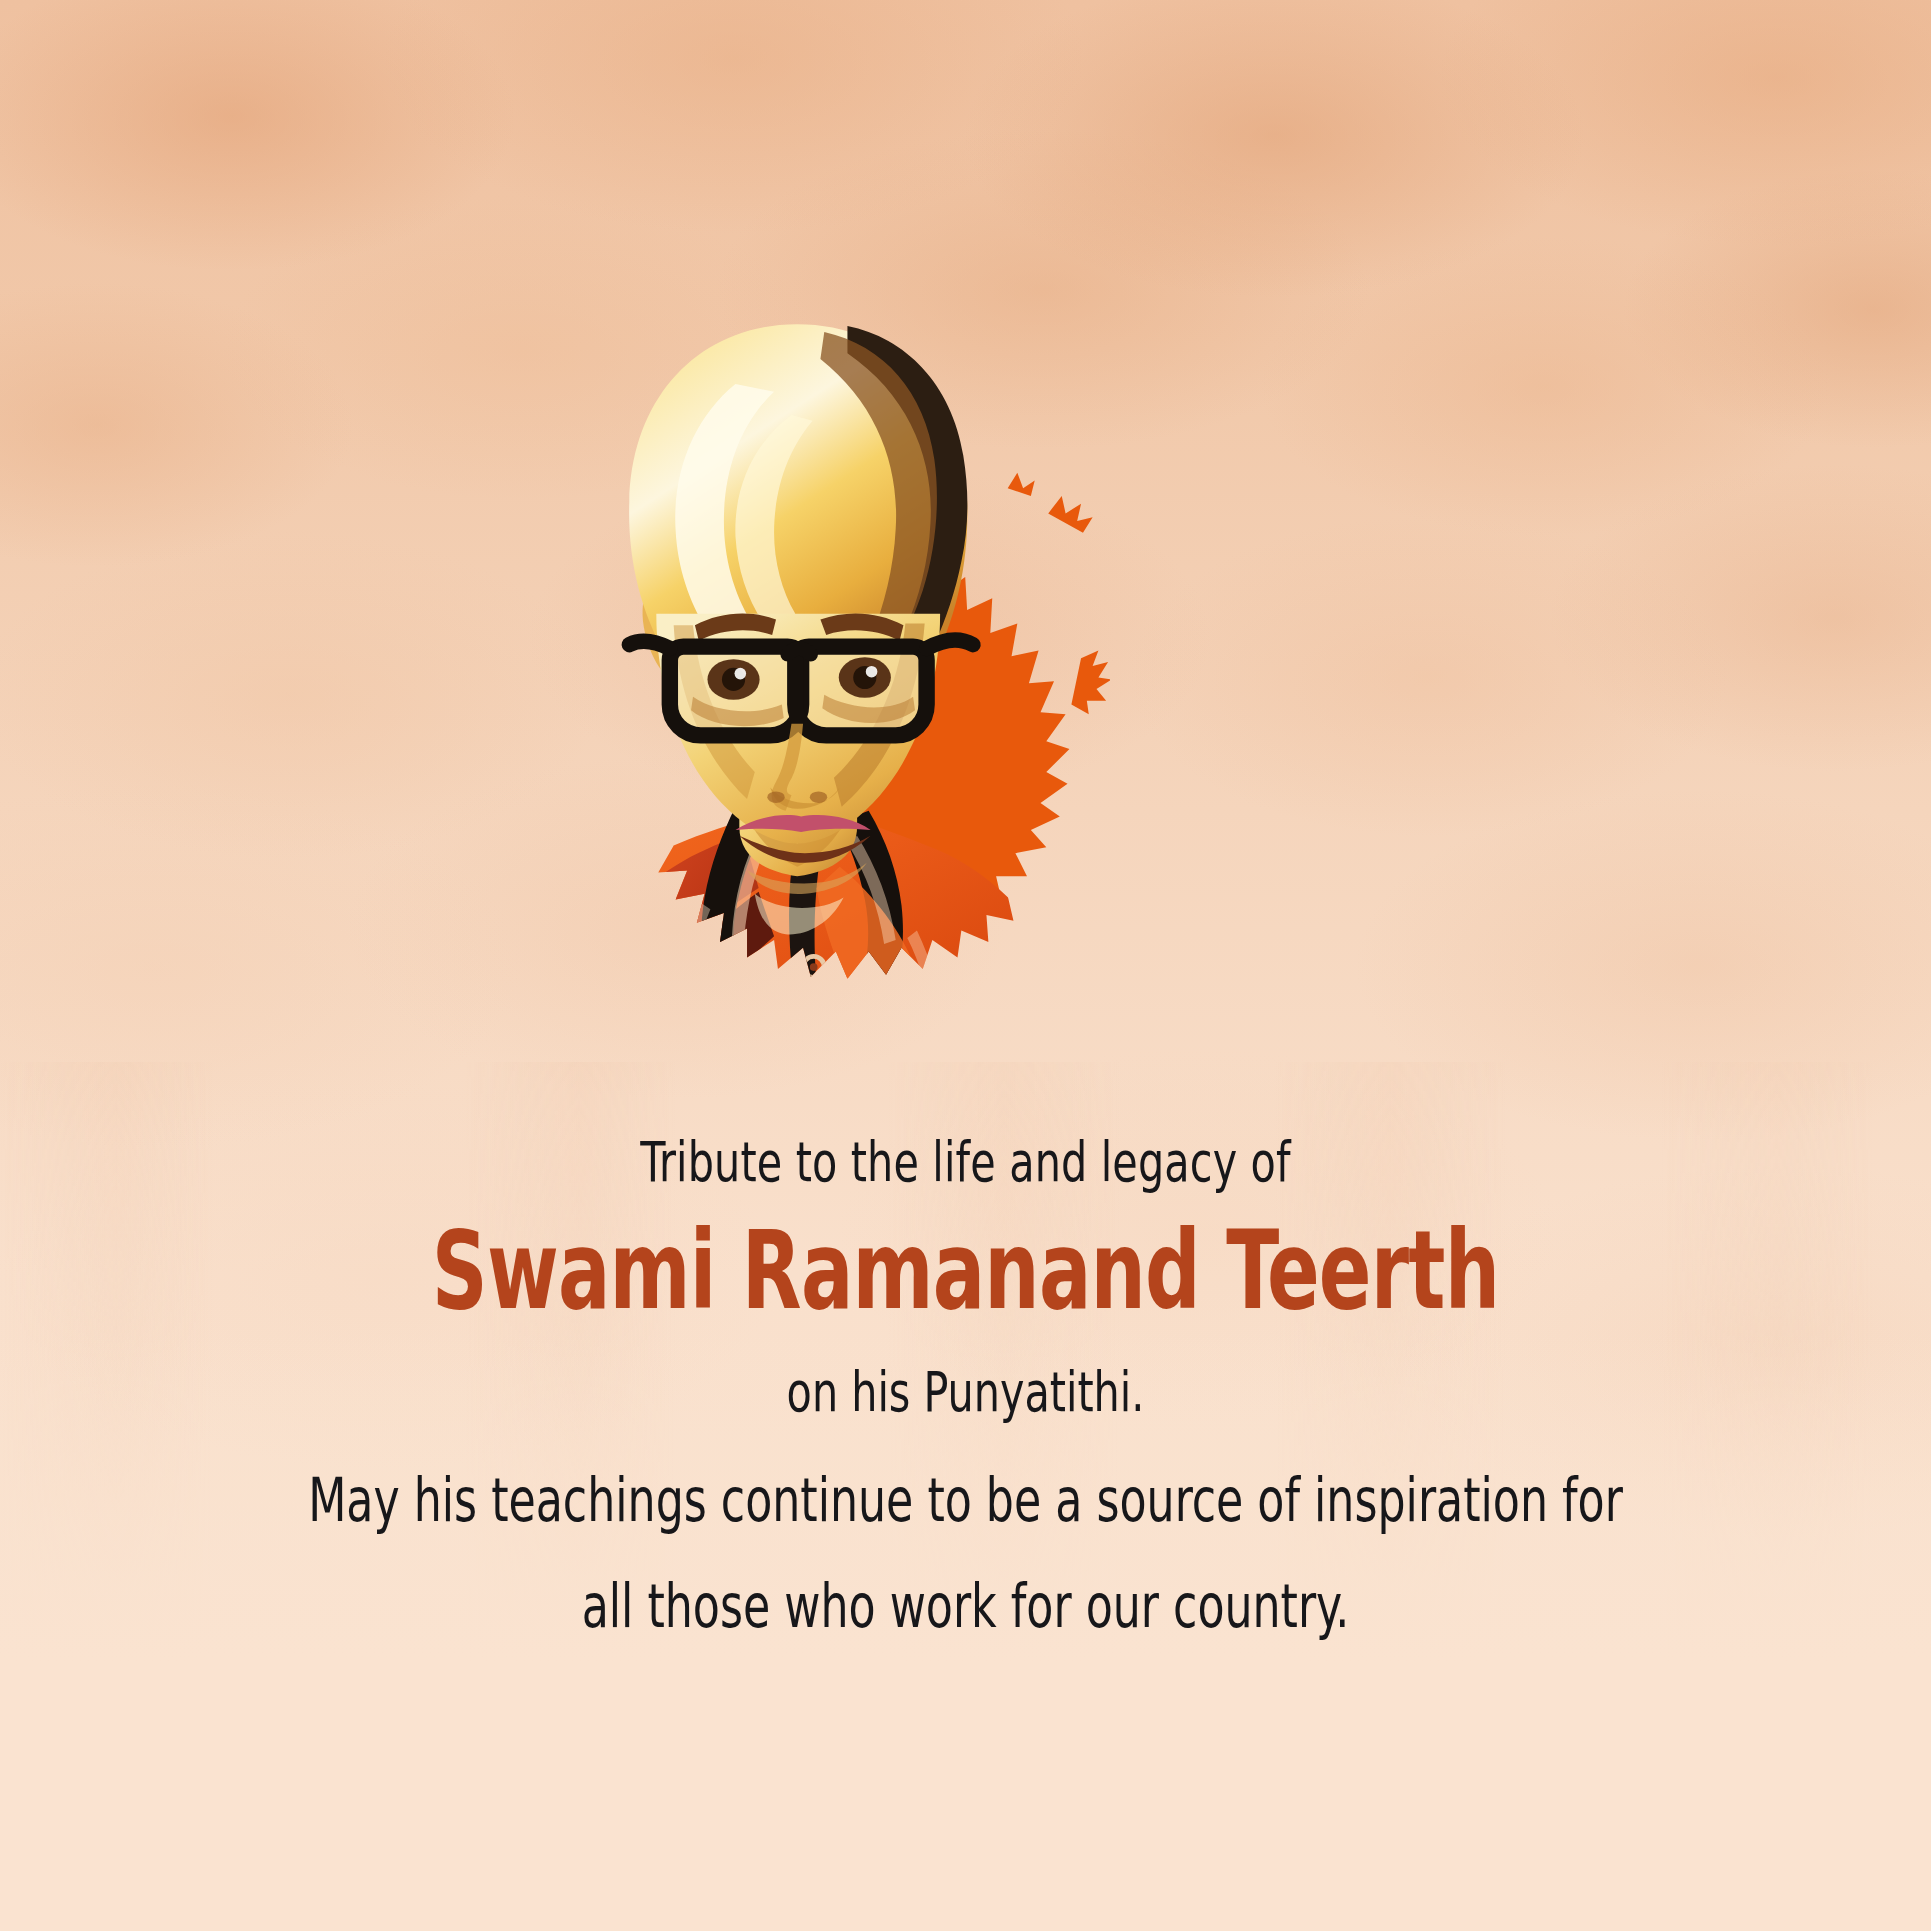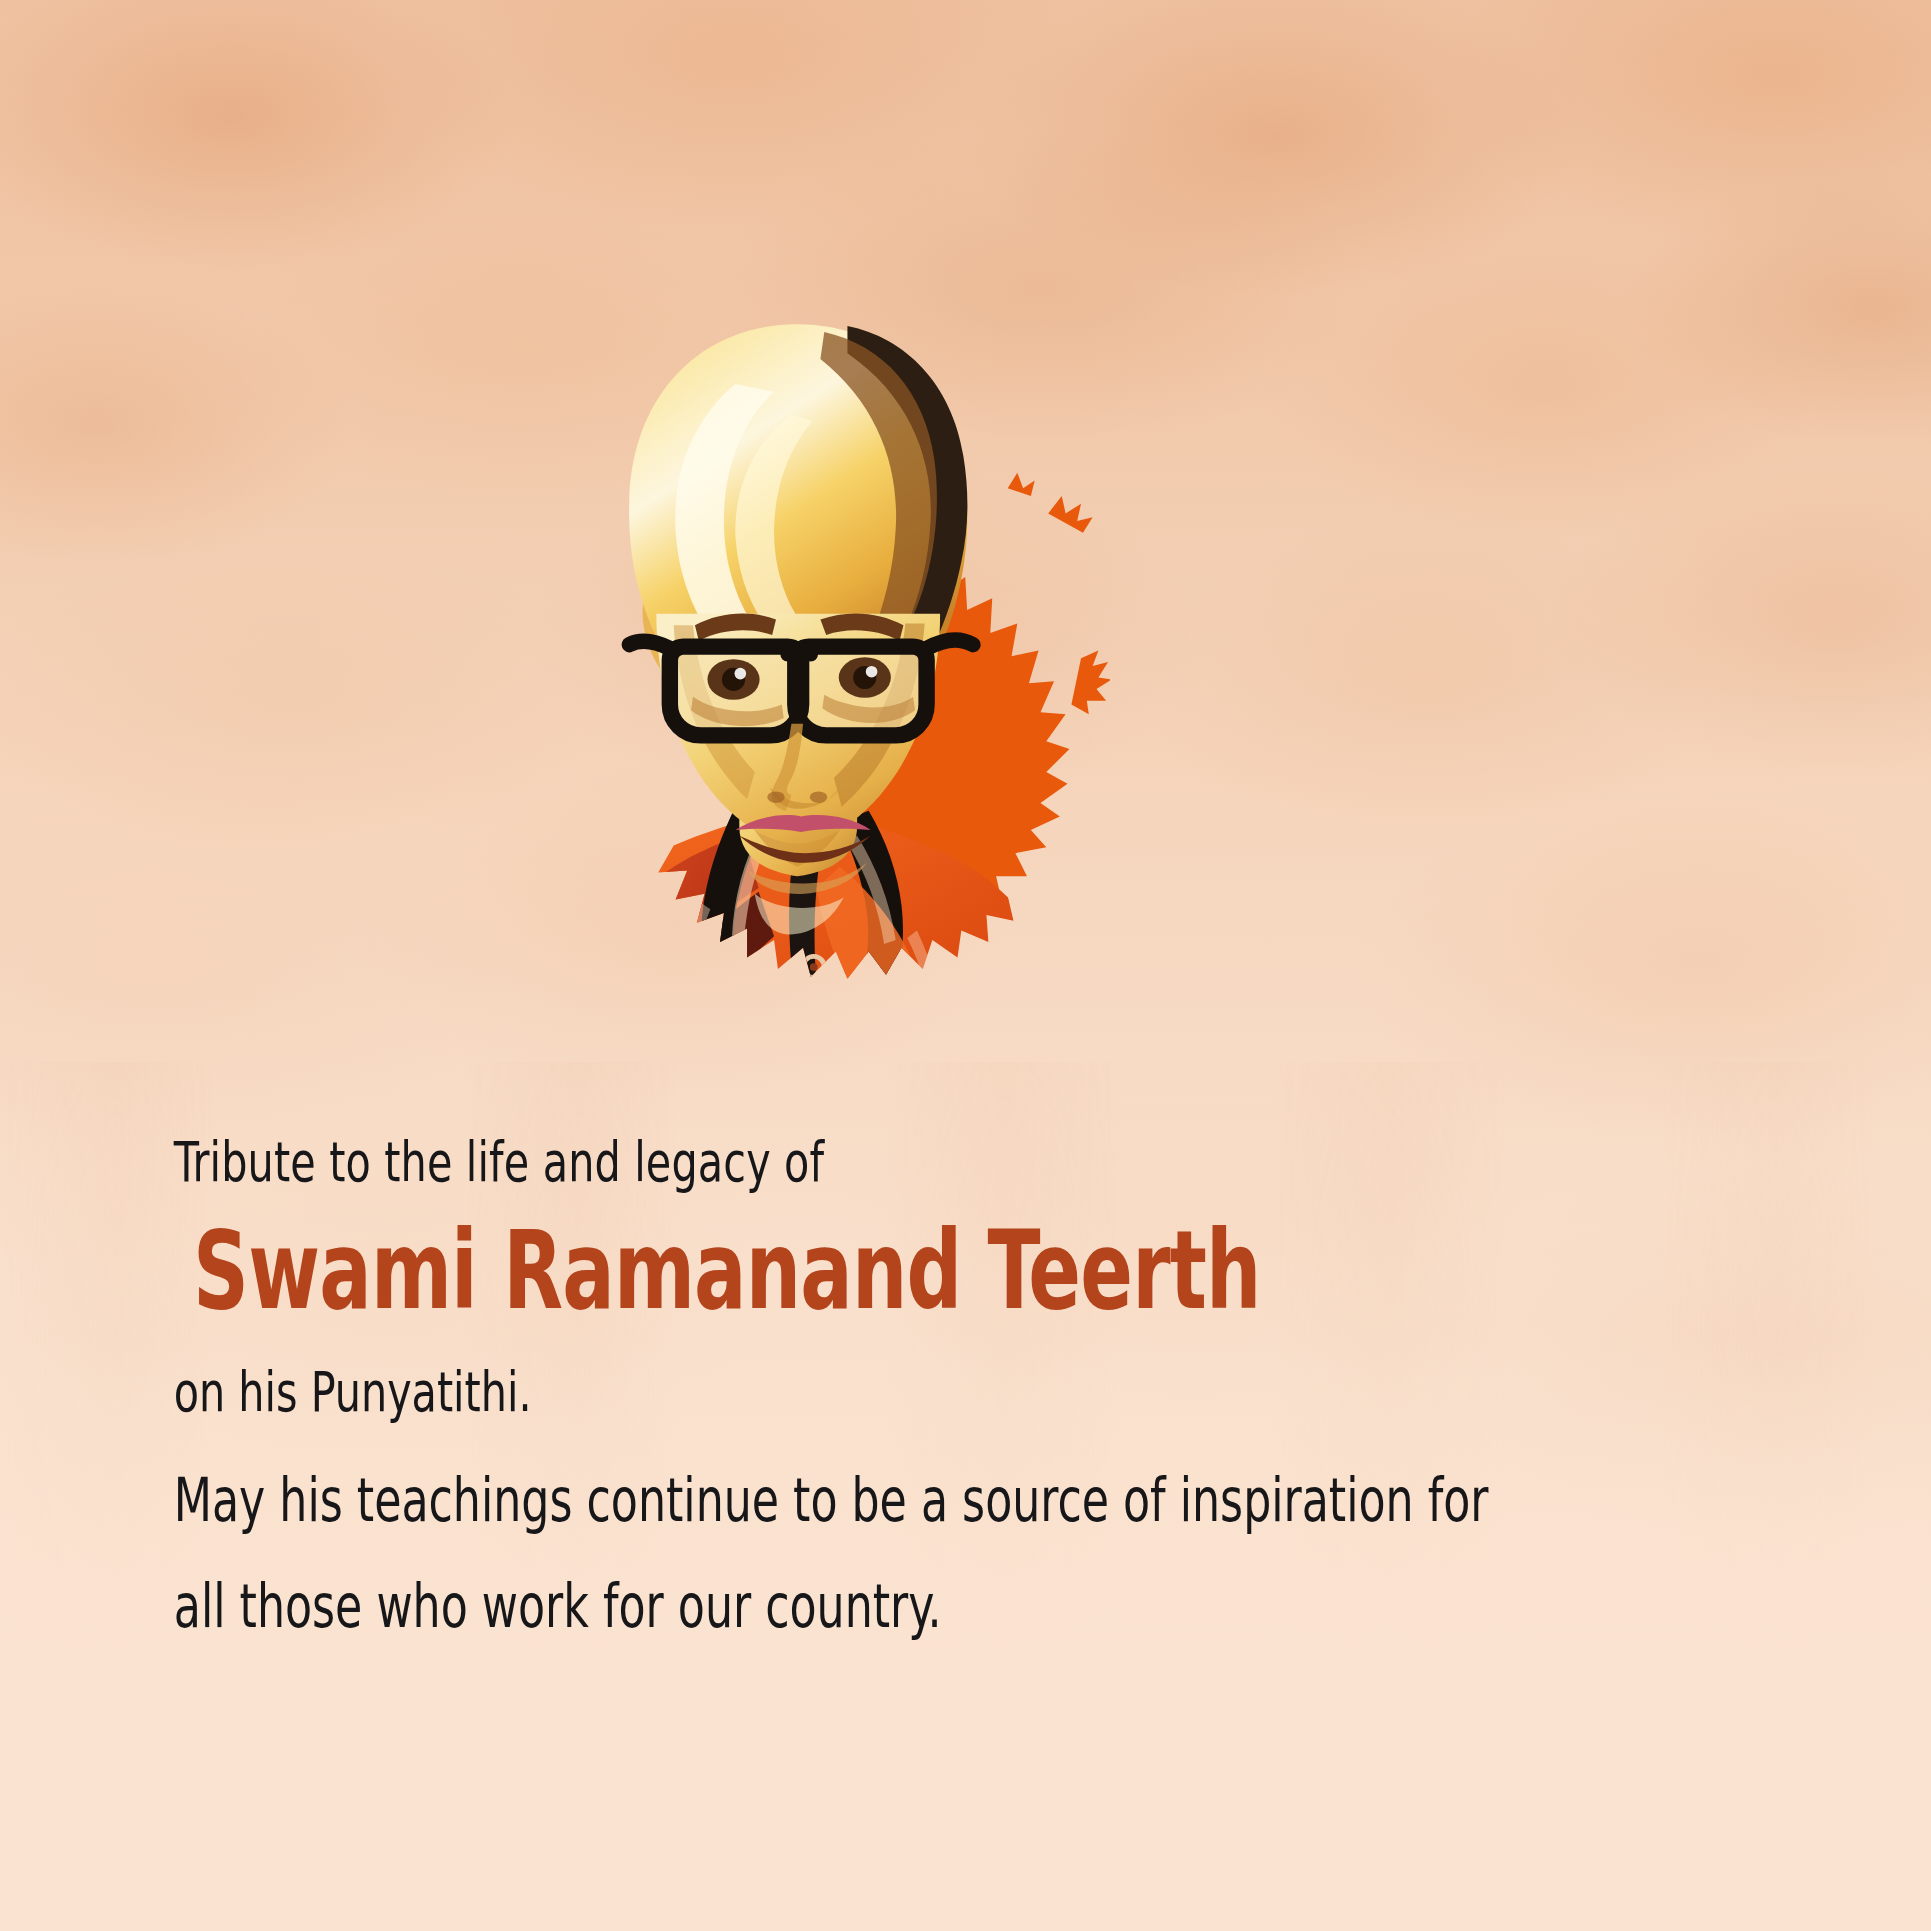--- a/index.html
+++ b/index.html
@@ -68,7 +68,7 @@
 
   
   .text-block{
-    position:absolute;left:0;right:0;top:1134px;
+    position:absolute;left:0;right:0;top:1134px;text-align:center;
   }
   .line-tribute{
     font-family:"Liberation Sans Narrow","DejaVu Sans Condensed","Liberation Sans", sans-serif;

